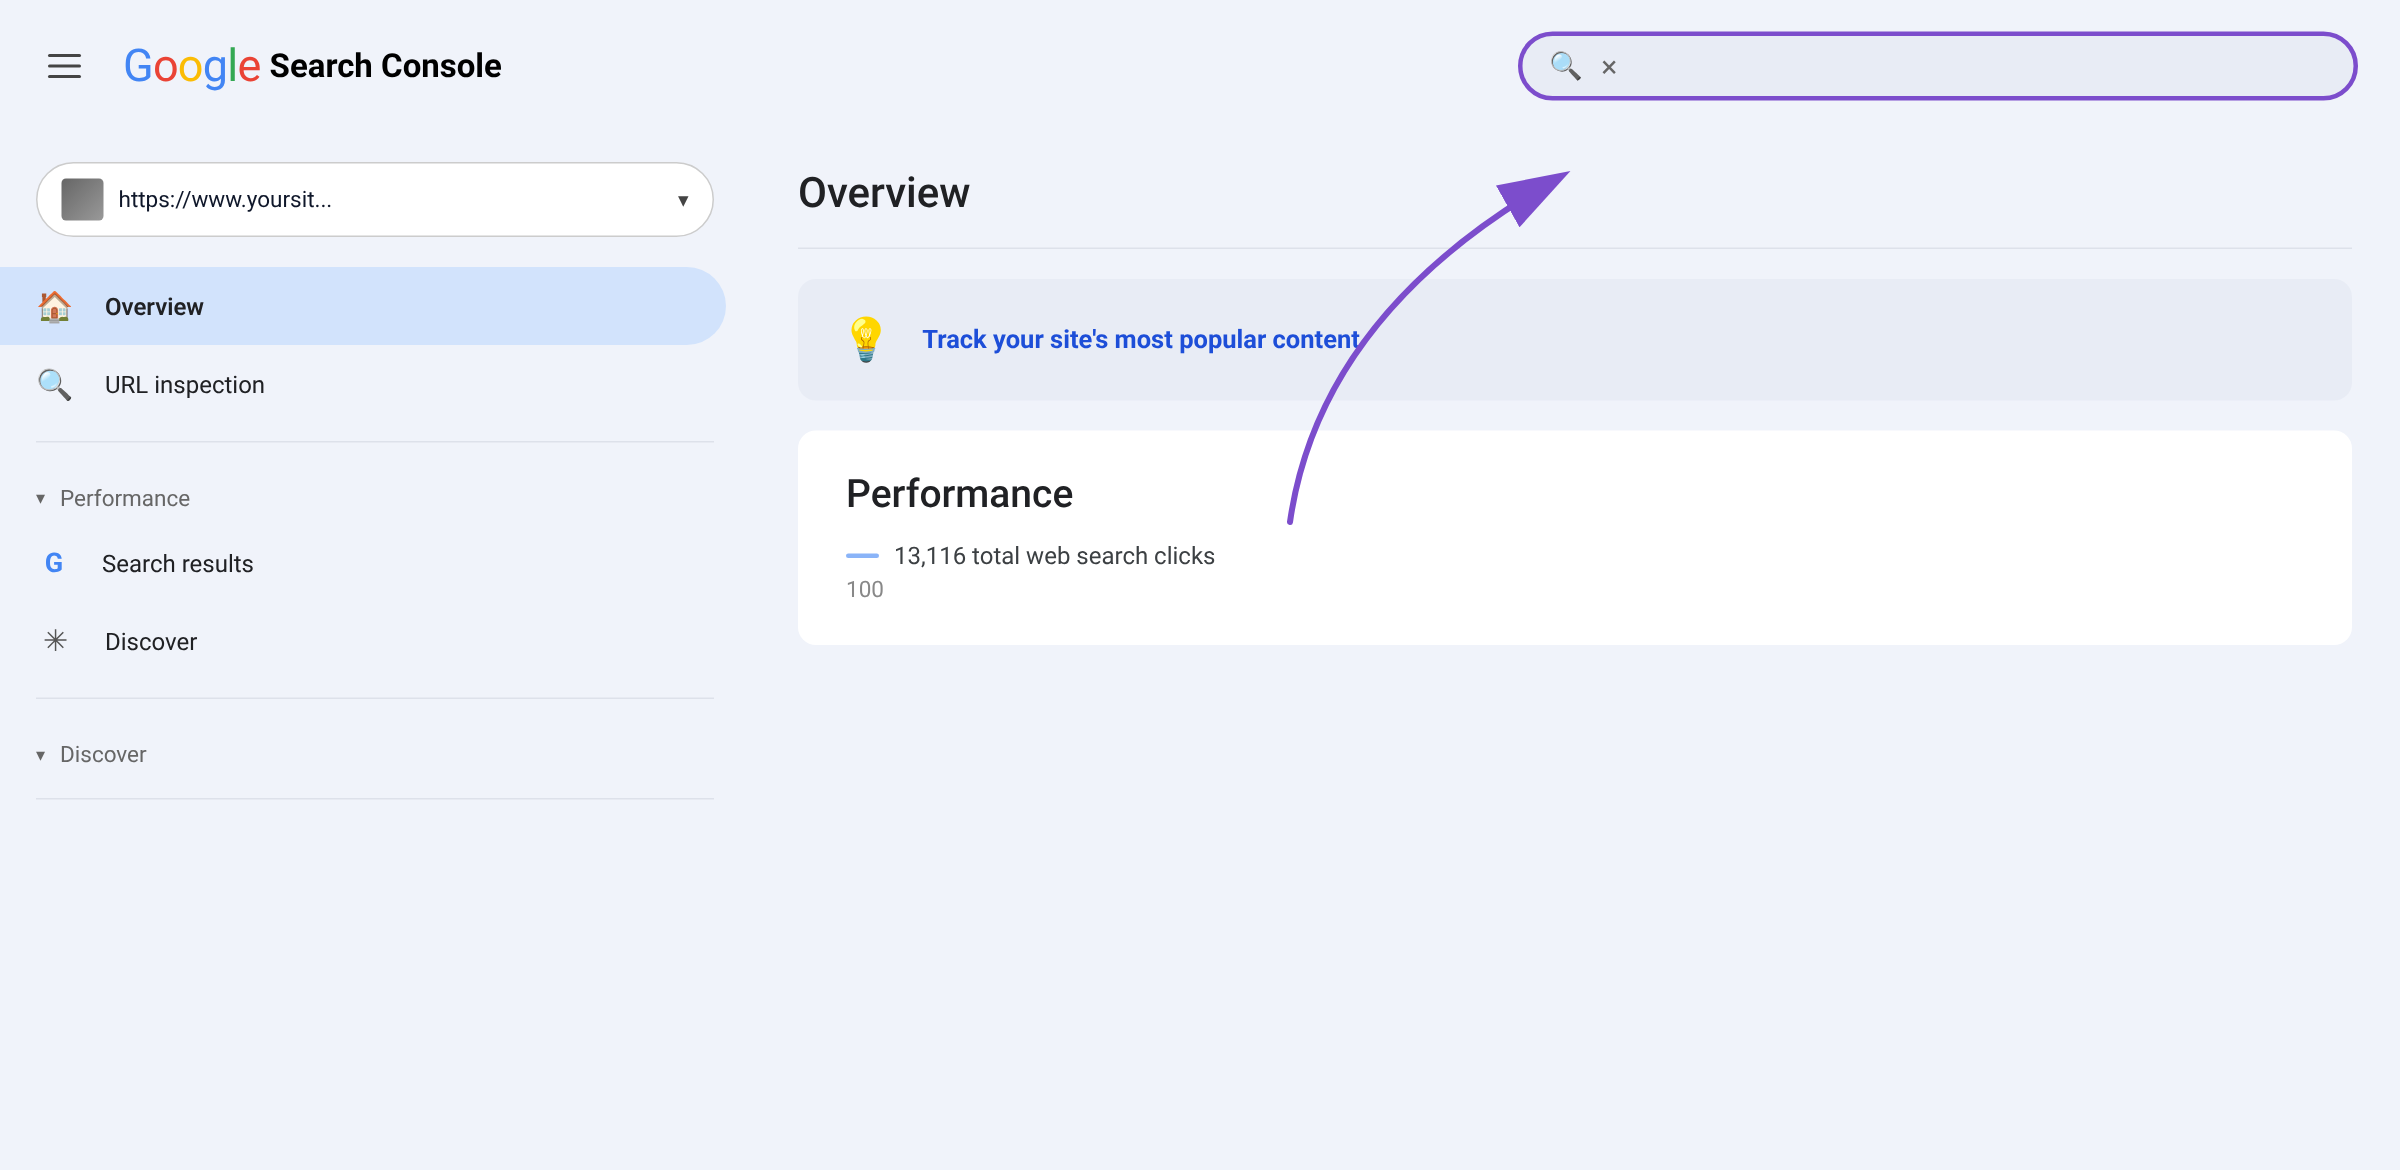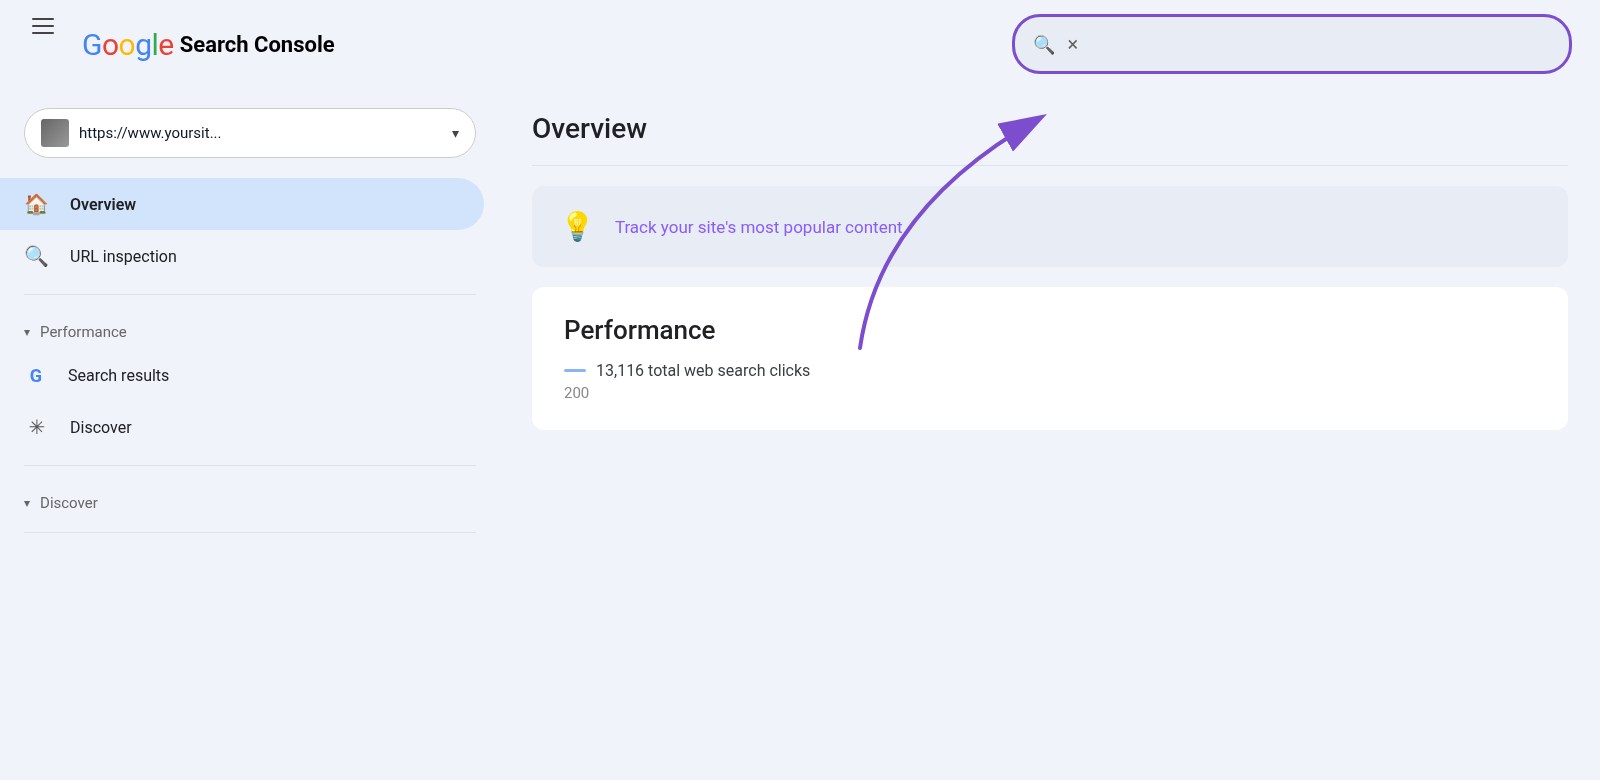--- a/index.html
+++ b/index.html
@@ -17,6 +17,7 @@
     
     .top-bar {
       display: flex;
+      align-items: center;
       padding: 14px 28px;
       background: #f0f3fa;
       gap: 24px;

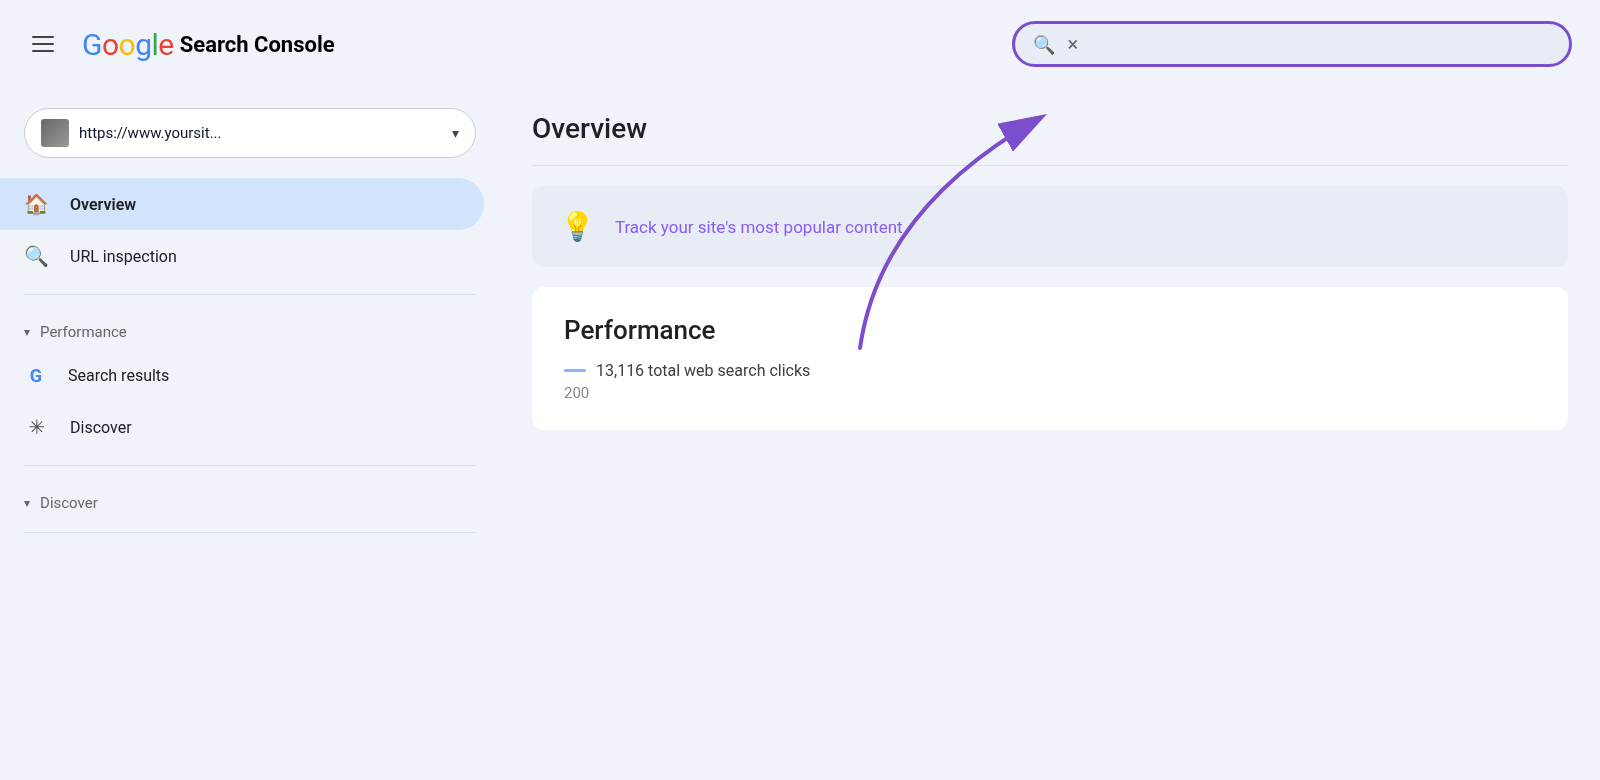--- a/index.html
+++ b/index.html
@@ -221,7 +221,8 @@
 
     .tip-text {
       font-size: 17px;
-      color: #8b5cf6;
+      color: #1d4ed8;
+      font-weight: bold;
     }
 
     

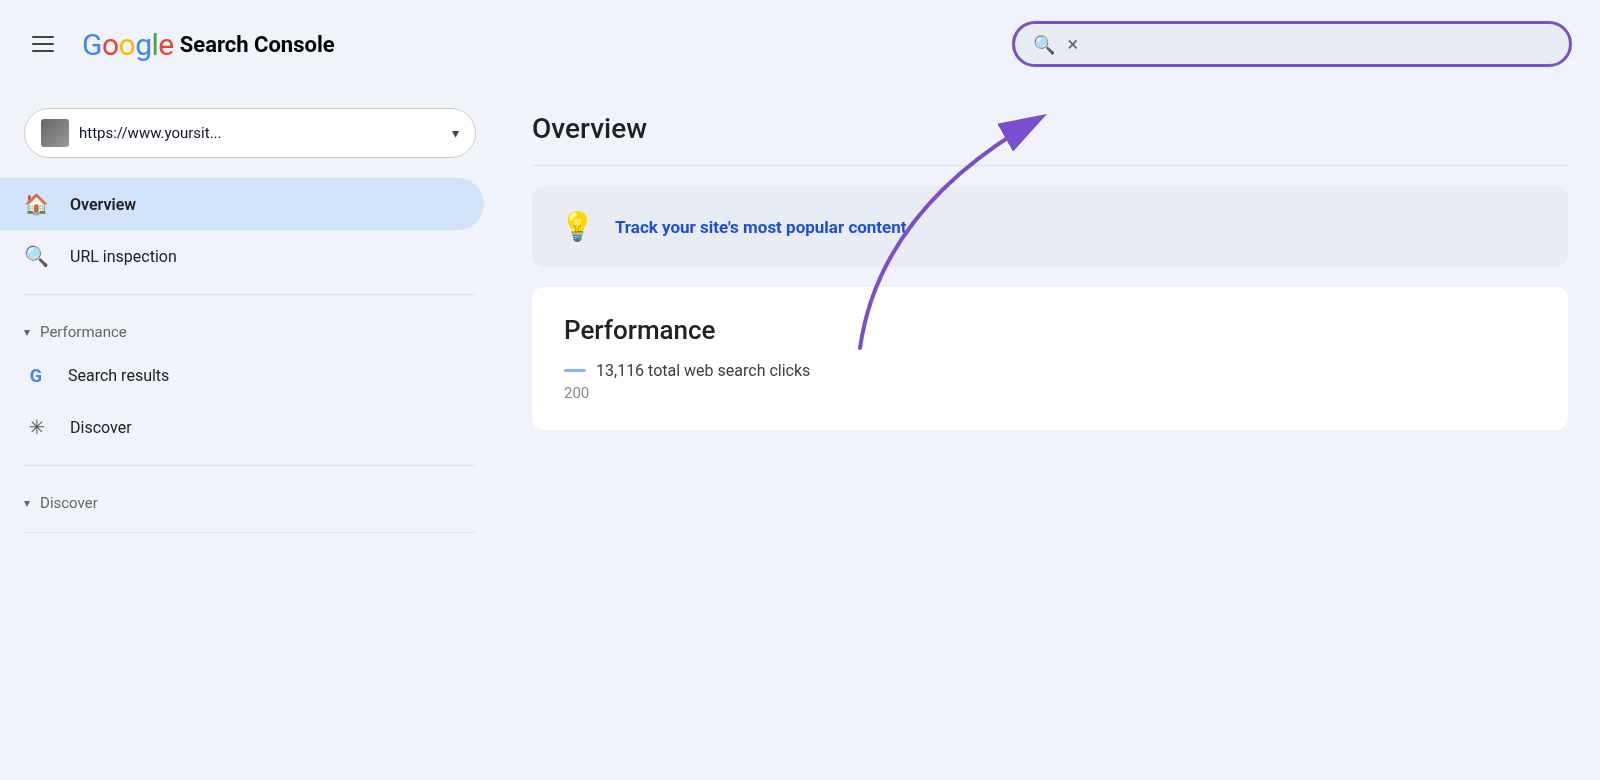--- a/index.html
+++ b/index.html
@@ -394,7 +394,7 @@
         <div class="perf-line"></div>
         <span>13,116 total web search clicks</span>
       </div>
-      <div class="perf-chart-label">200</div>
+      <div class="perf-chart-label">100</div>
     </div>
 
   </div>

